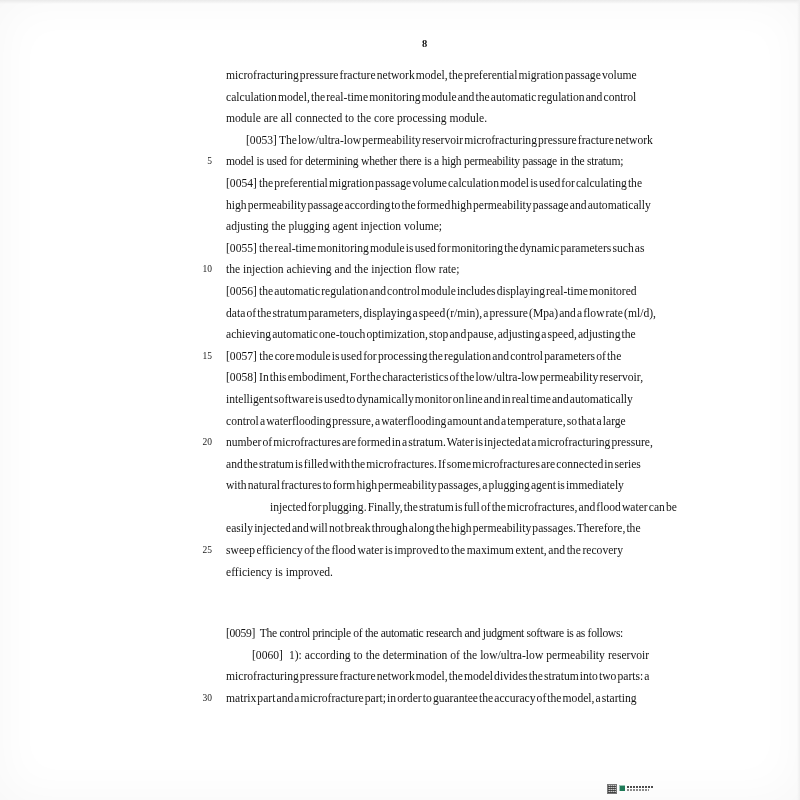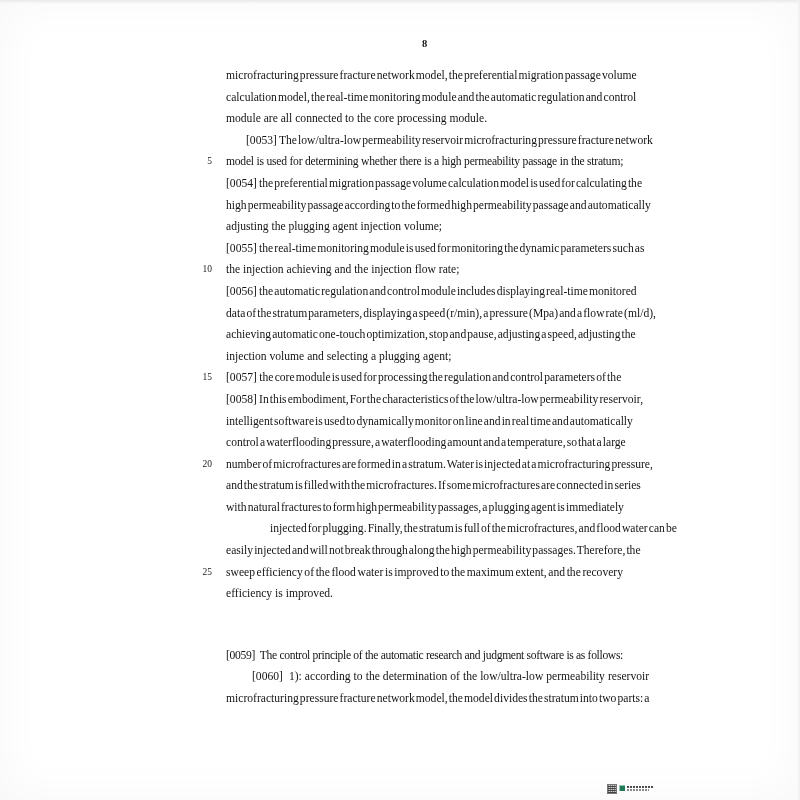--- a/index.html
+++ b/index.html
@@ -147,10 +147,6 @@
     <span class="lt" data-j="1" style="word-spacing: -1.8px;"><span class="ltx">achieving automatic one-touch optimization, stop and pause, adjusting a speed, adjusting the</span></span>
   </div>
 
-  <div class="line">
-    <span class="ln"></span>
-    <span class="lt"><span class="ltx">injection volume and selecting a plugging agent;</span></span>
-  </div>
 
   <div class="line">
     <span class="ln">15</span>

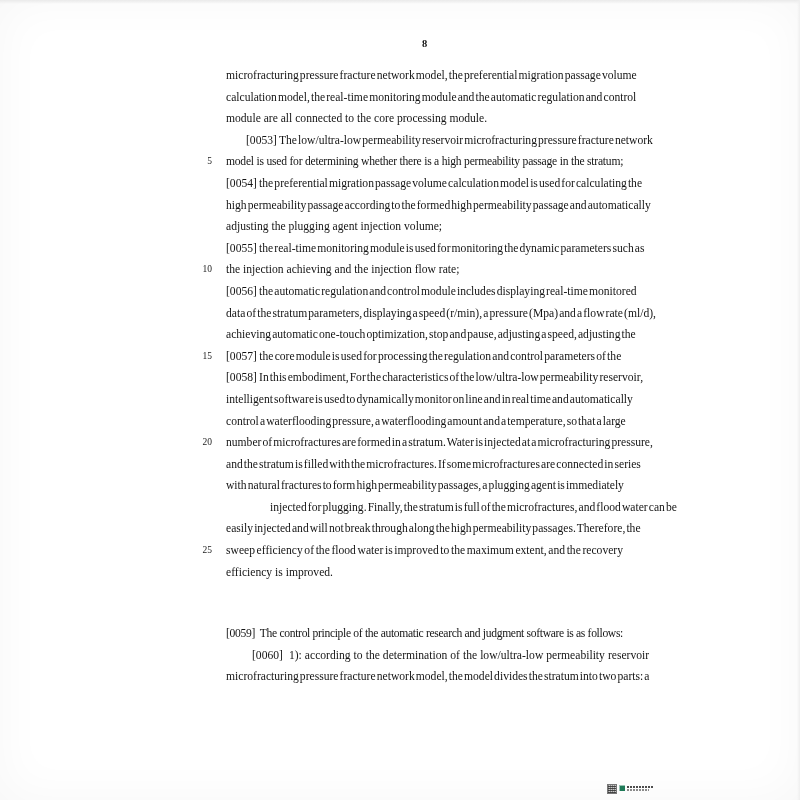--- a/index.html
+++ b/index.html
@@ -219,6 +219,10 @@
     <span class="lt" data-j="1" style="word-spacing: -1.8px;"><span class="ltx">microfracturing pressure fracture network model, the model divides the stratum into two parts: a</span></span>
   </div>
 
+  <div class="line">
+    <span class="ln">30</span>
+    <span class="lt" data-j="1" style="word-spacing: -1.8px;"><span class="ltx">matrix part and a microfracture part; in order to guarantee the accuracy of the model, a starting</span></span>
+  </div>
 </div>
 
 <div class="stamp">

